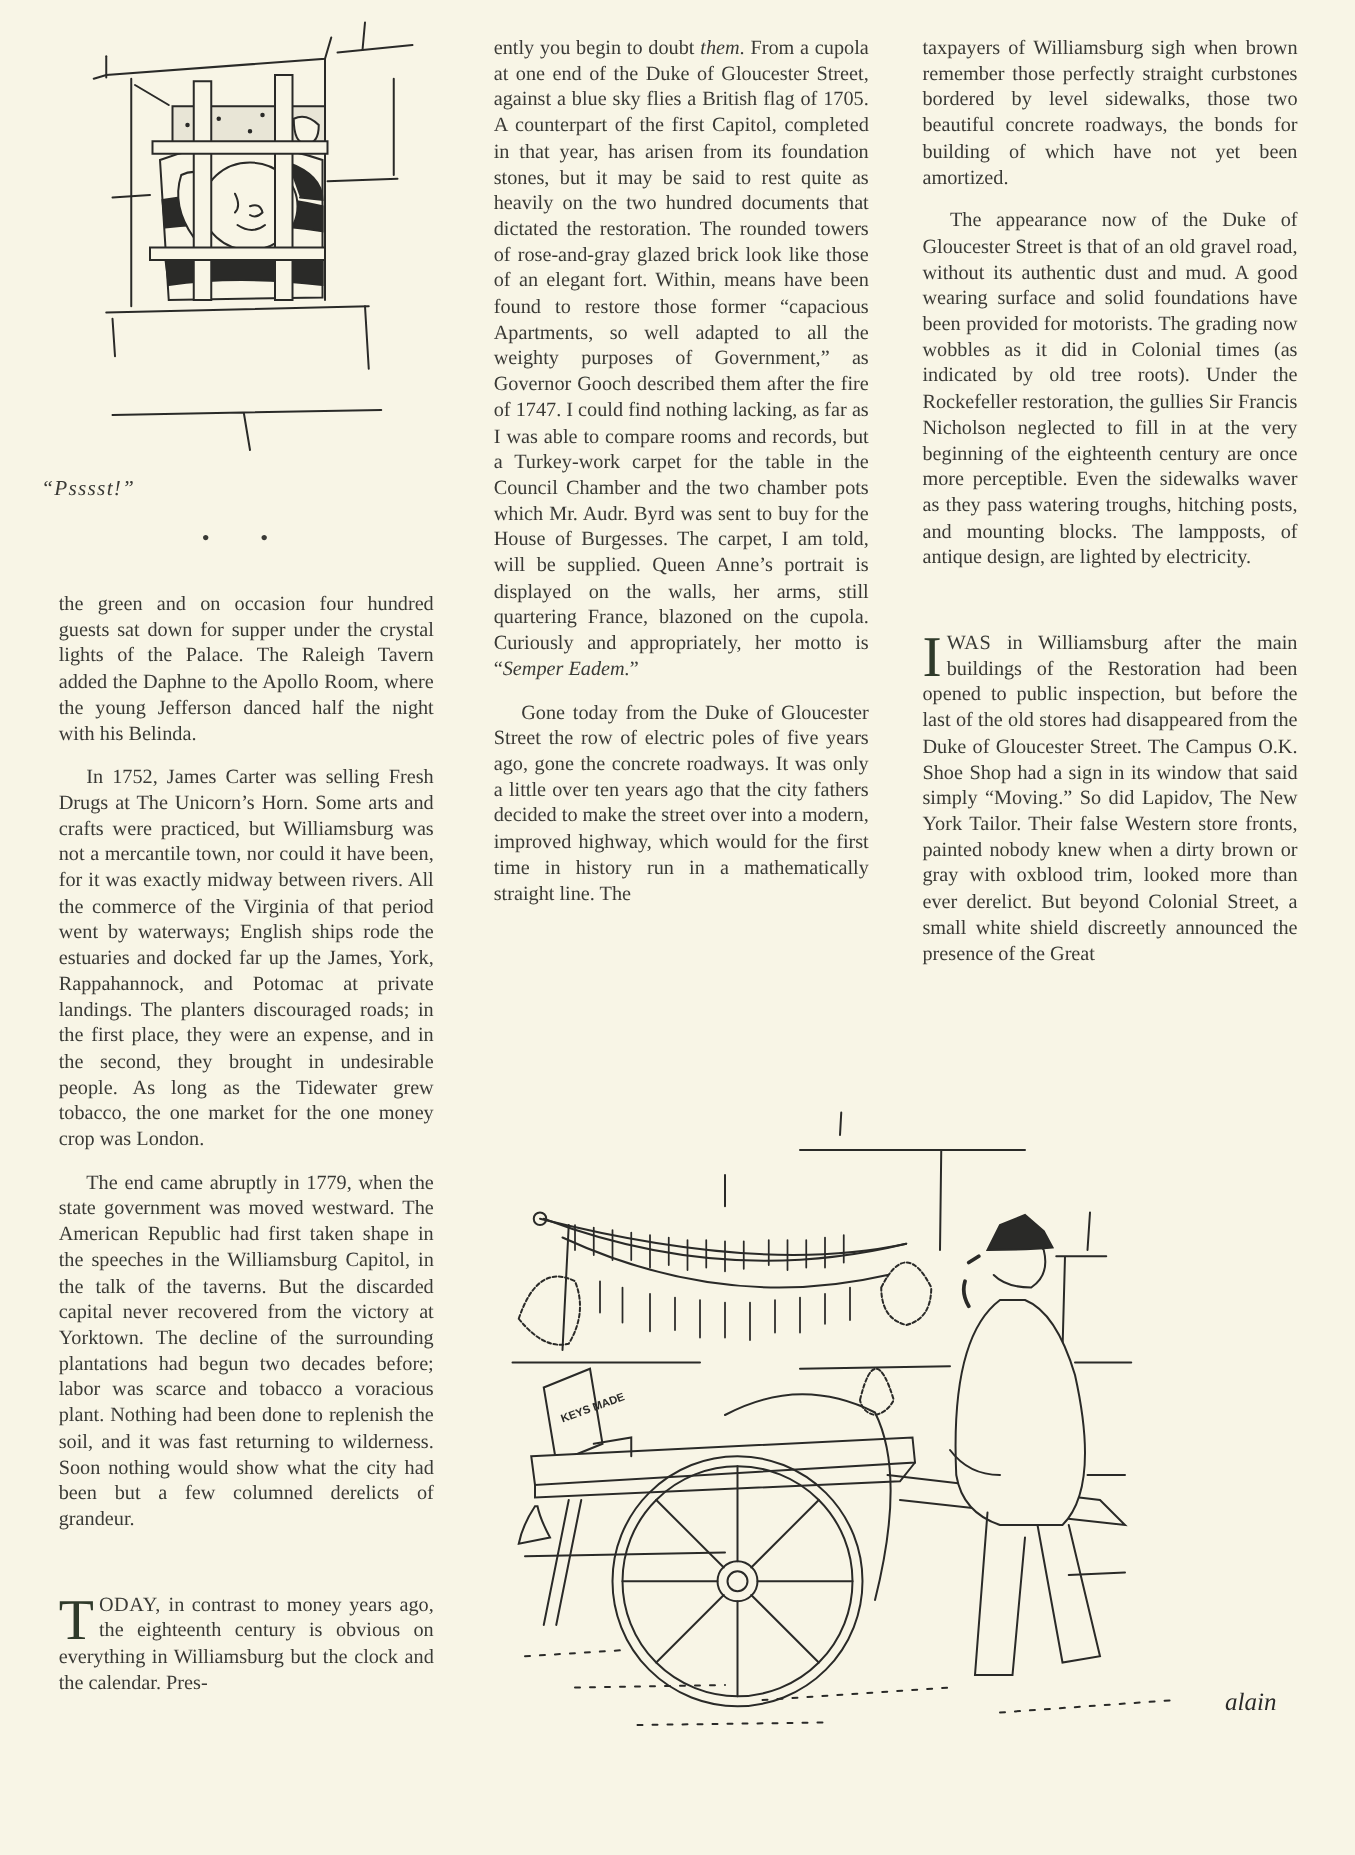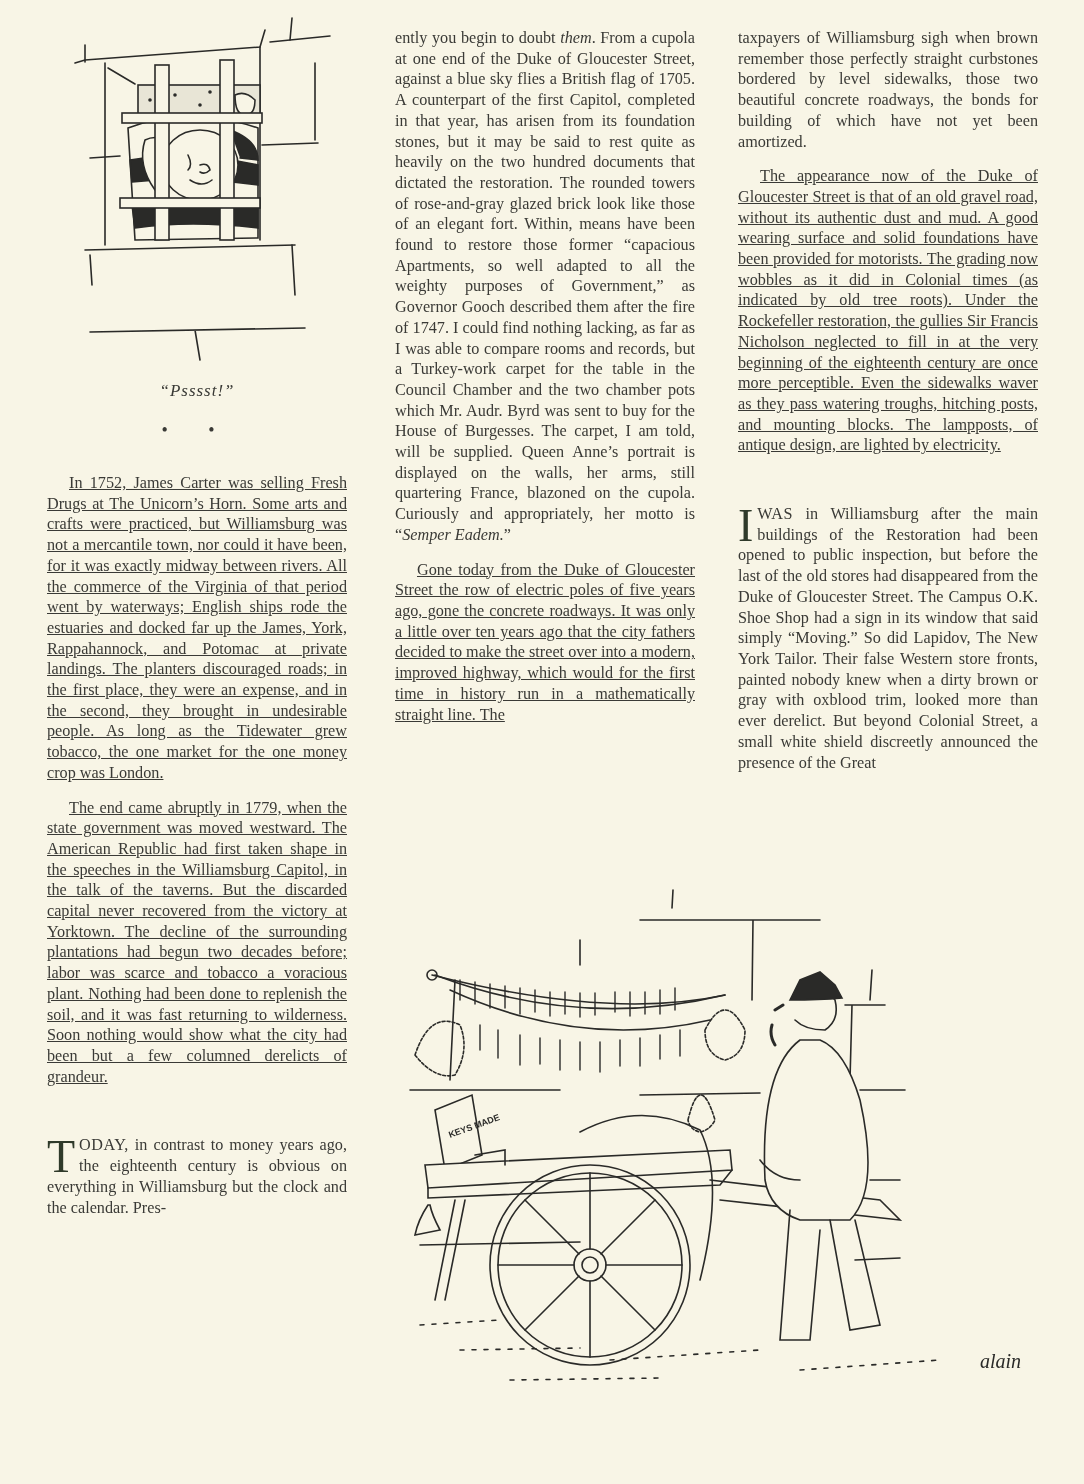--- a/index.html
+++ b/index.html
@@ -19,7 +19,7 @@
     hyphens: none;
   }
   .col p { margin: 14px; }
-  .col p.indent { text-indent: 22px; text-decoration: underline; }
+  .col p.indent { text-indent: 22px; }
   #col-left { left: 33px; top: 459px; }
   #col-mid { left: 381px; top: 14px; }
   #col-right { left: 724px; top: 14px; }

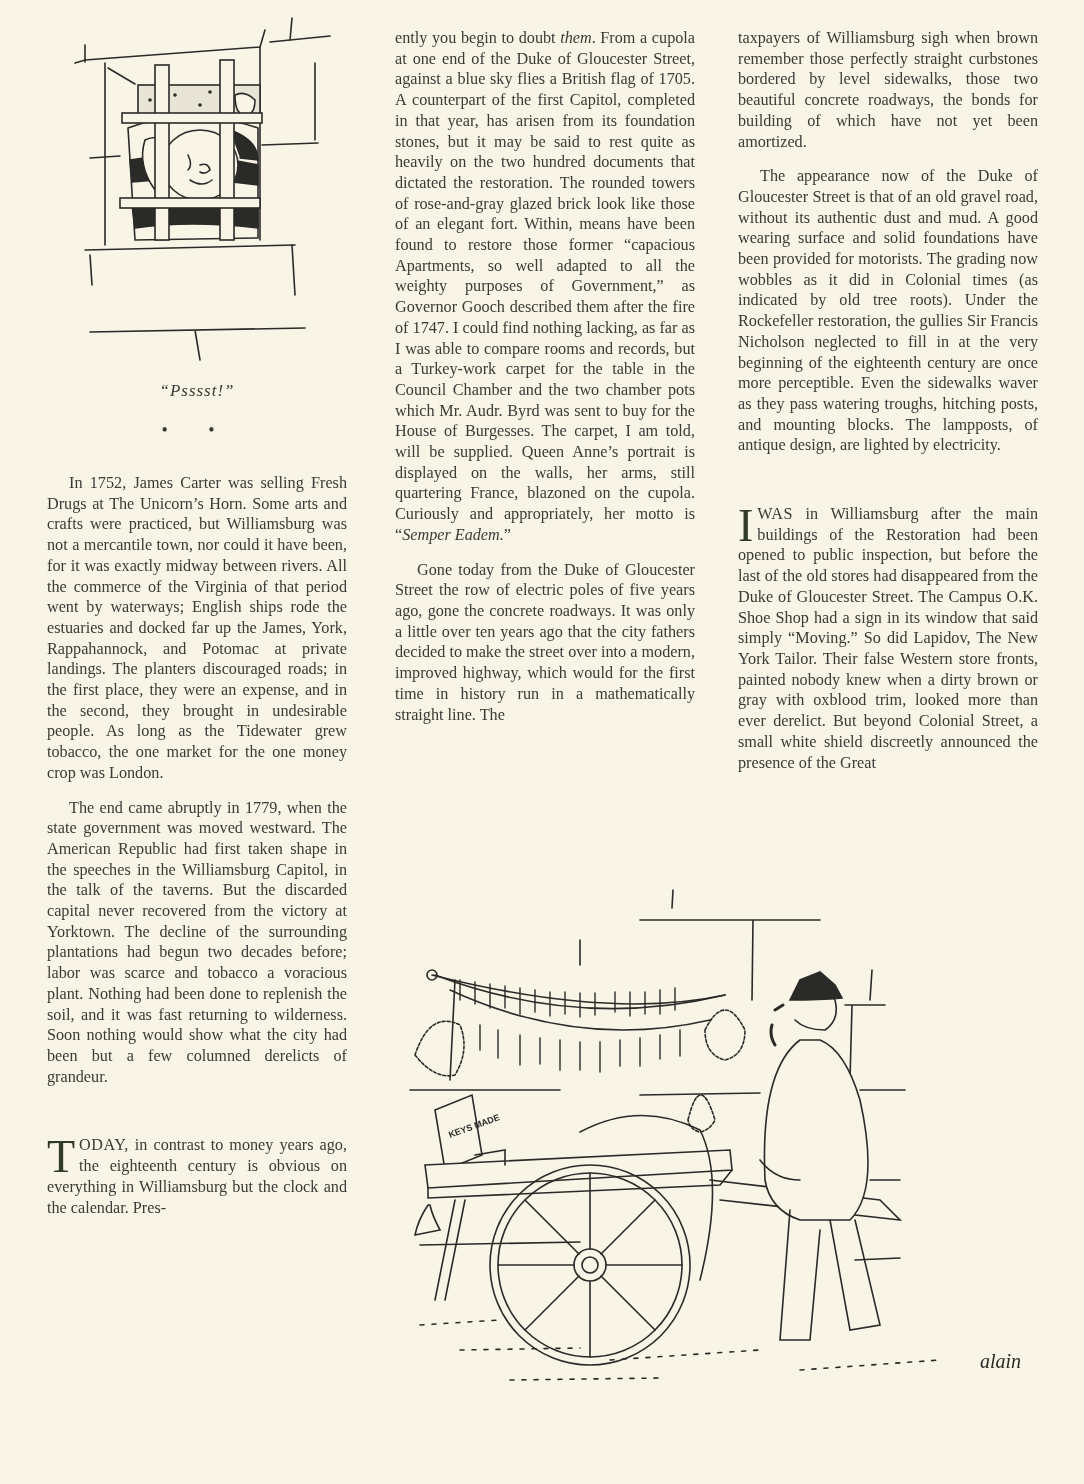--- a/index.html
+++ b/index.html
@@ -35,7 +35,7 @@
   em { font-style: italic; }
   .caption {
     position: absolute; left: 33px; width: 328px; top: 381px;
-    text-align: center; font-style: italic; font-size: 17px; letter-spacing: 1px;
+    text-align: left; font-style: italic; font-size: 17px; letter-spacing: 1px;
   }
   .dots {
     position: absolute; left: 33px; width: 328px; top: 420px;

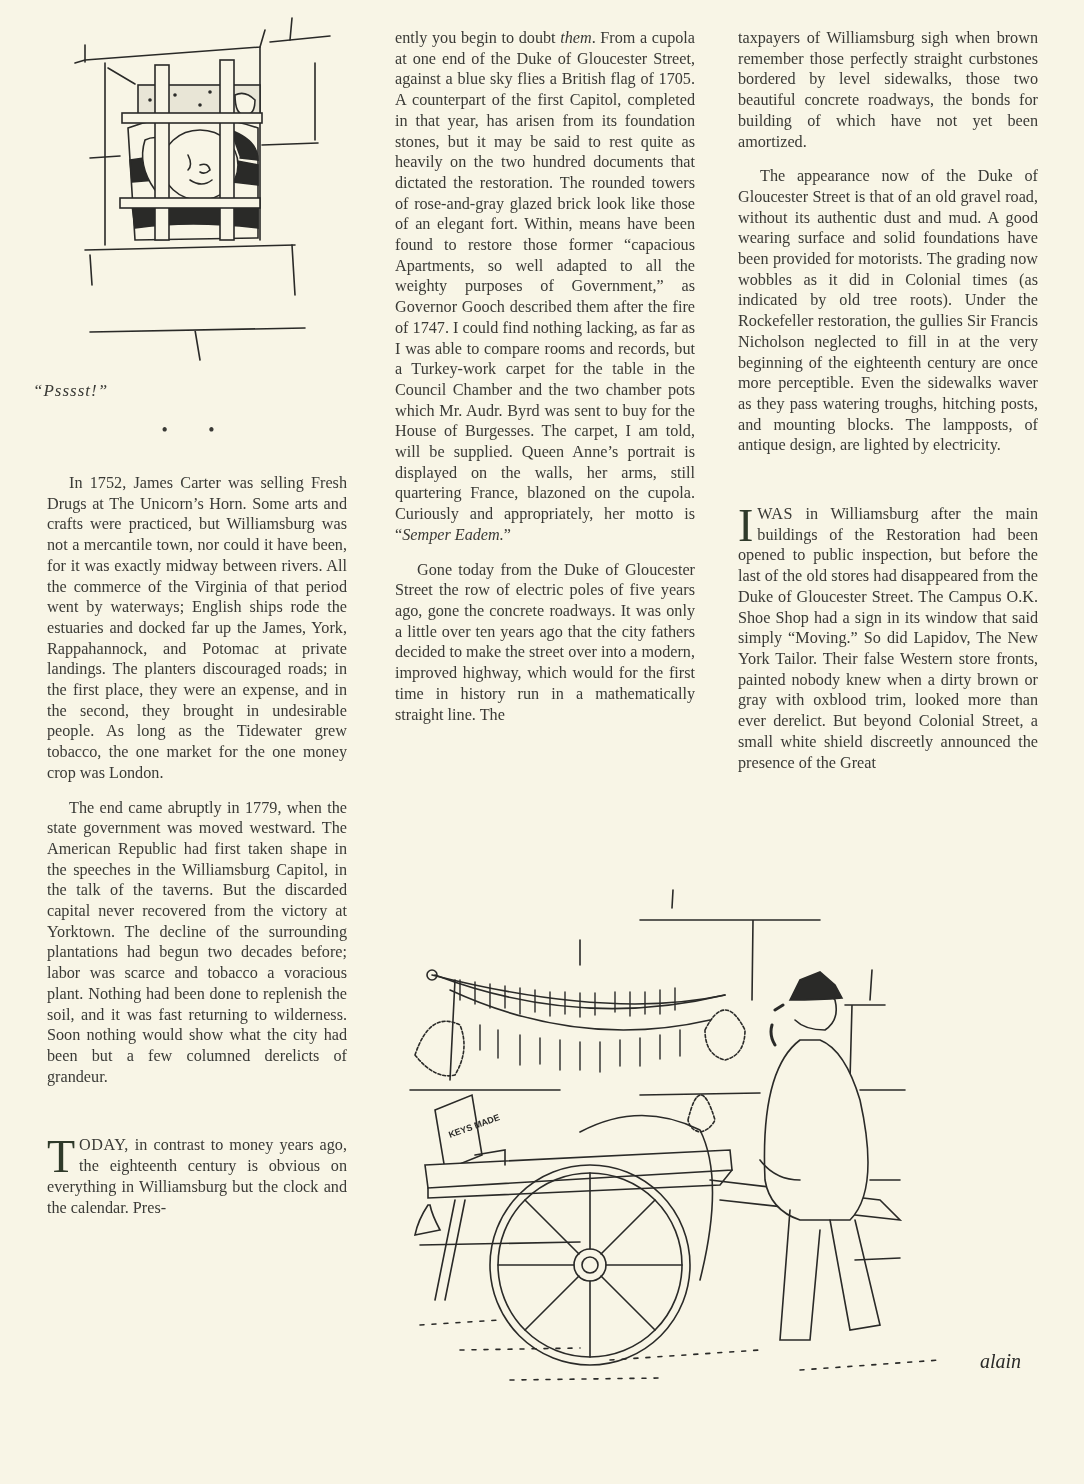--- a/index.html
+++ b/index.html
@@ -80,6 +80,7 @@
 <div class="dots">• •</div>
 
 <div class="col" id="col-left">
+  <p>the green and on occasion four hundred guests sat down for supper under the crystal lights of the Palace. The Raleigh Tavern added the Daphne to the Apollo Room, where the young Jefferson danced half the night with his Belinda.</p>
   <p class="indent">In 1752, James Carter was selling Fresh Drugs at The Unicorn’s Horn. Some arts and crafts were practiced, but Williamsburg was not a mercantile town, nor could it have been, for it was exactly midway between rivers. All the commerce of the Virginia of that period went by waterways; English ships rode the estuaries and docked far up the James, York, Rappahannock, and Potomac at private landings. The planters discouraged roads; in the first place, they were an expense, and in the second, they brought in undesirable people. As long as the Tidewater grew tobacco, the one market for the one money crop was London.</p>
   <p class="indent">The end came abruptly in 1779, when the state government was moved westward. The American Republic had first taken shape in the speeches in the Williamsburg Capitol, in the talk of the taverns. But the discarded capital never recovered from the victory at Yorktown. The decline of the surrounding plantations had begun two decades before; labor was scarce and tobacco a voracious plant. Nothing had been done to replenish the soil, and it was fast returning to wilderness. Soon nothing would show what the city had been but a few columned derelicts of grandeur.</p>
   <div class="gap"></div>

